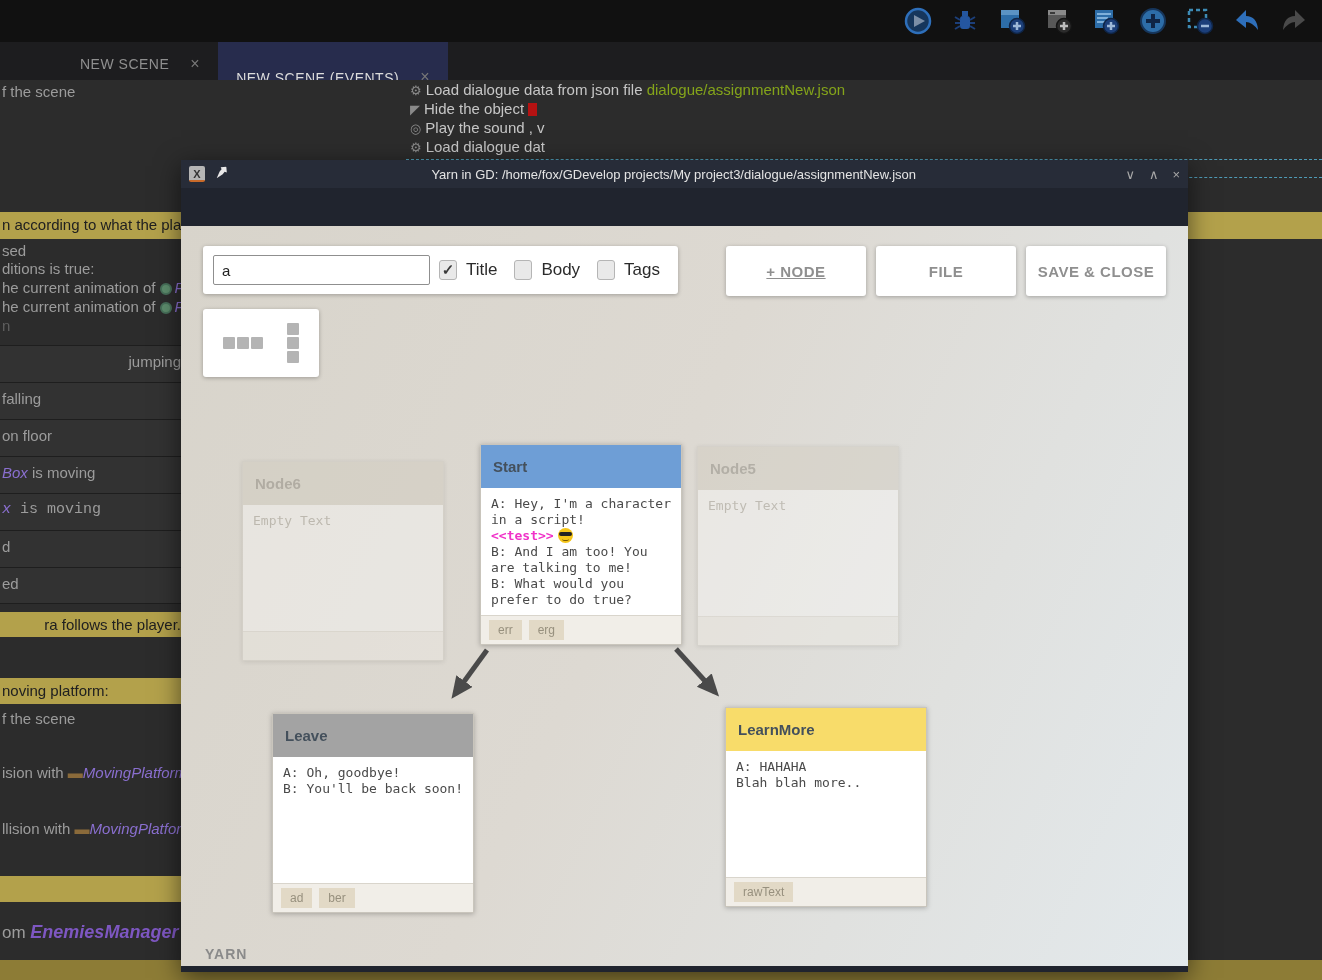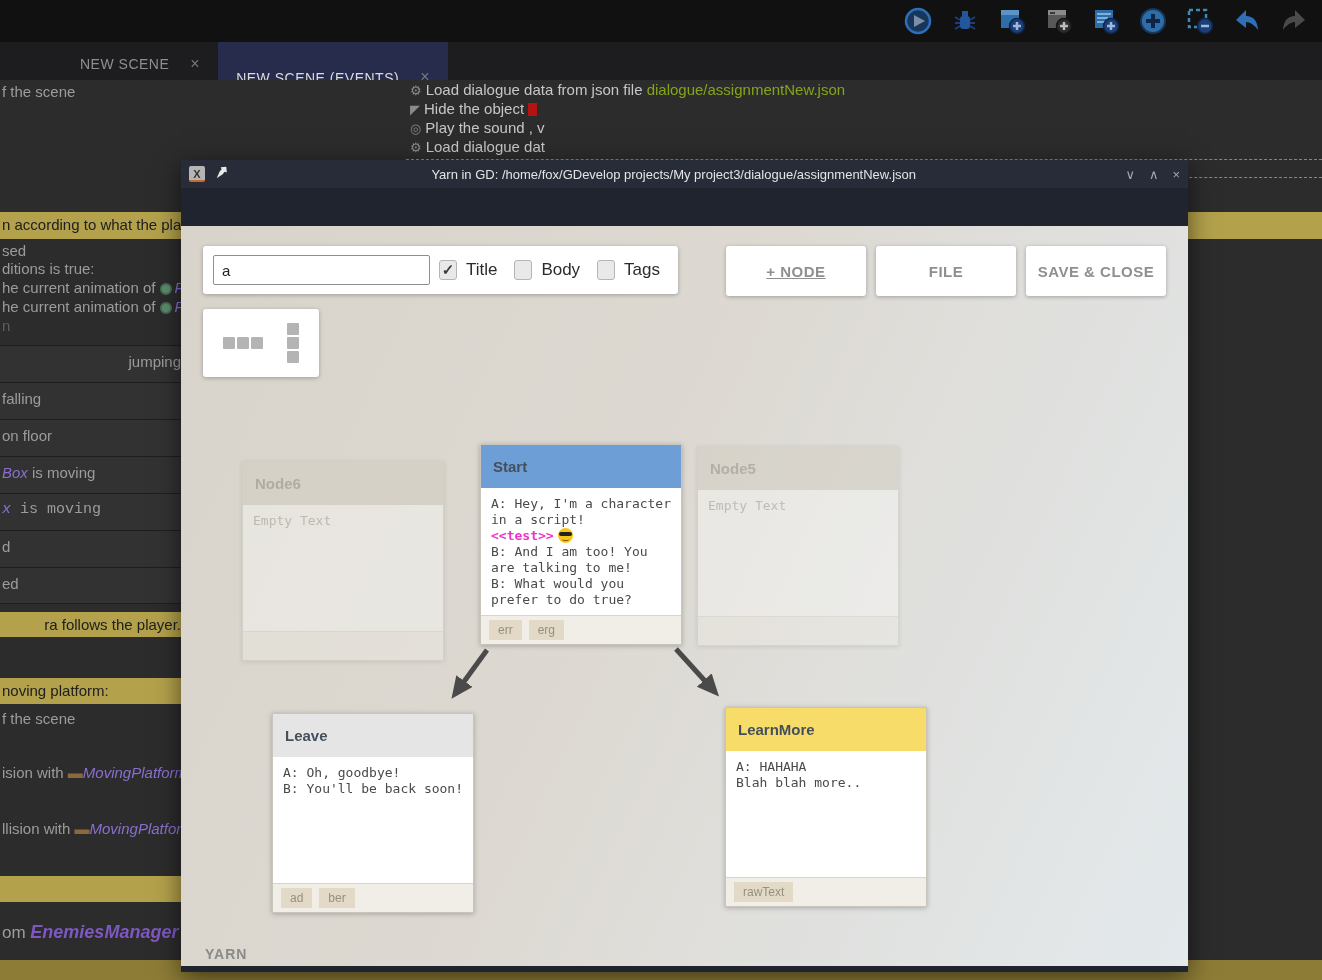--- a/index.html
+++ b/index.html
@@ -109,7 +109,7 @@
   #node-start { left:299px; top:218px; height:201px; } #node-start .nhead { background:#6e9ed6; }
   #node-node6 { left:61px;  top:235px; }
   #node-node5 { left:516px; top:220px; }
-  #node-leave { left:91px;  top:487px; } #node-leave .nhead { background:#e5e5e5; }
+  #node-leave { left:91px;  top:487px; } #node-leave .nhead { background:#a3a3a3; }
   #node-learnmore { left:544px; top:481px; } #node-learnmore .nhead { background:#f8dc6a; }
   .cmdline { color:#f032c8; font-weight:bold;margin-top:10px; }
   .emoji { display:inline-block; width:15px; height:15px; border-radius:50%; background:#f5c518;

